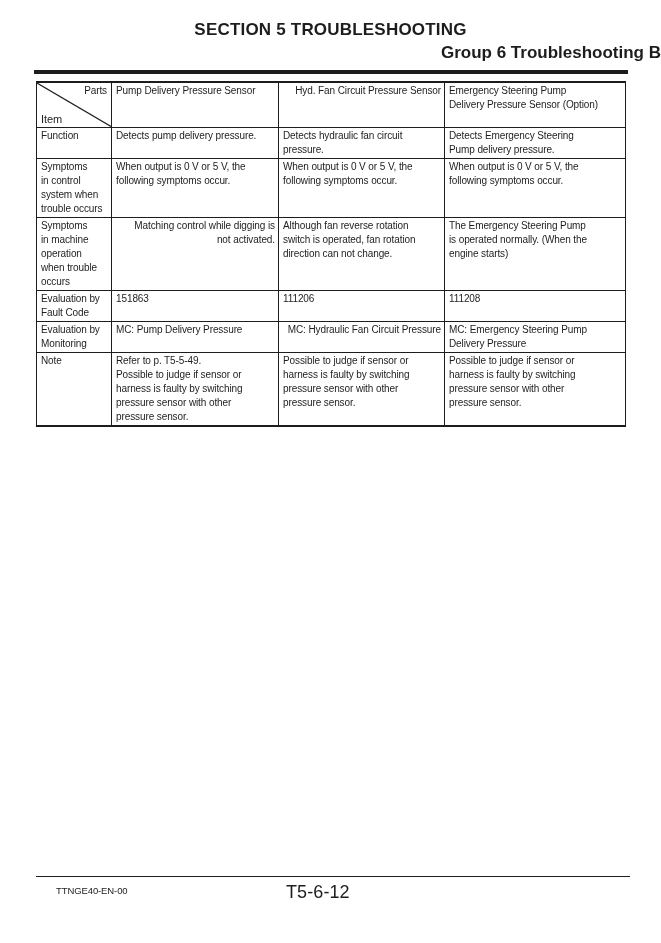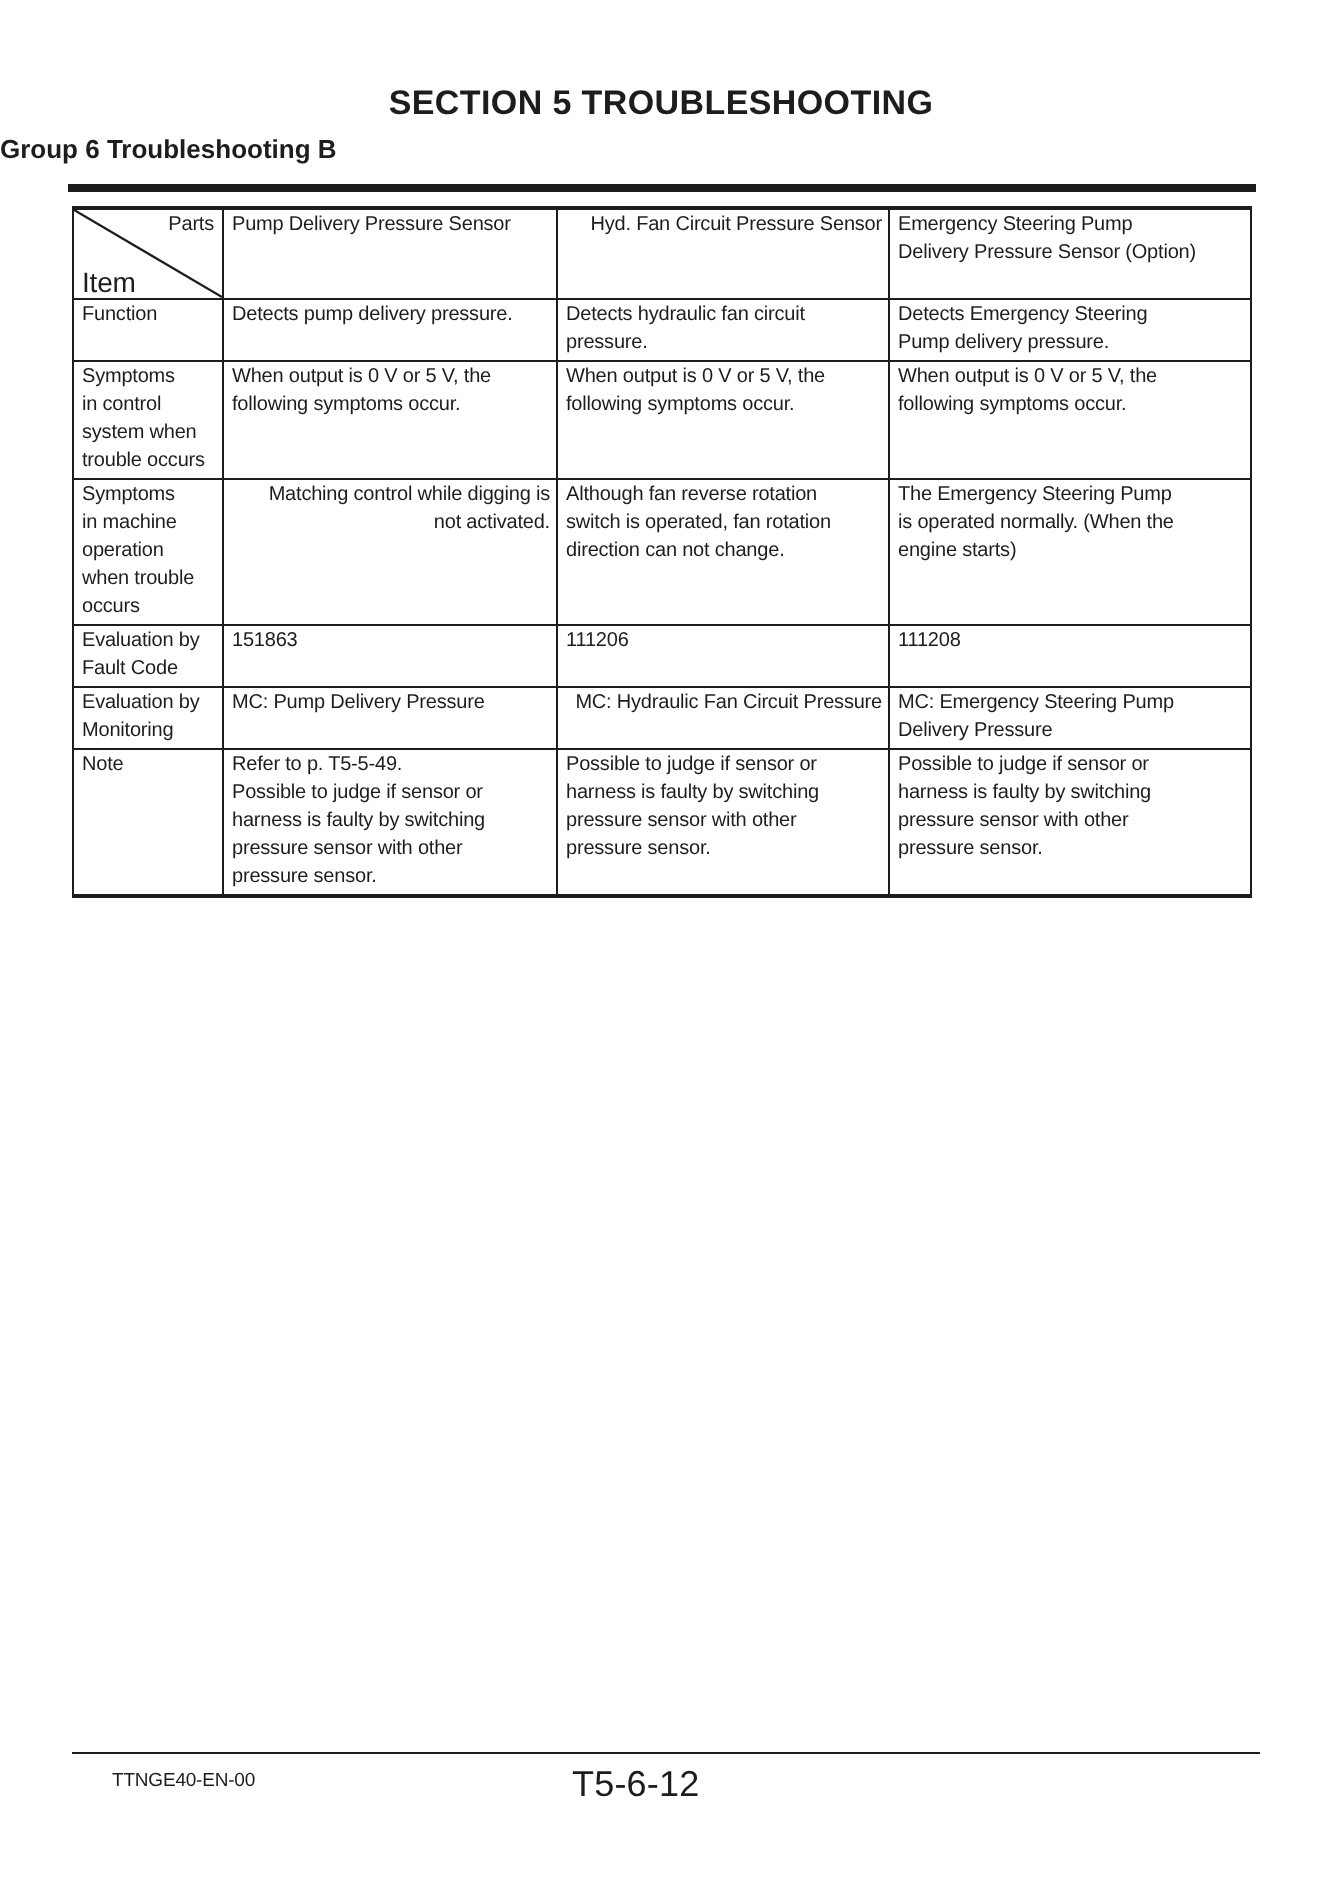--- a/index.html
+++ b/index.html
@@ -14,7 +14,7 @@
     overflow: hidden;
   }
   .title {
-    padding-top: 43px;
+    padding-top: 21px;
     text-align: center;
     font-size: 17px;
     font-weight: bold;

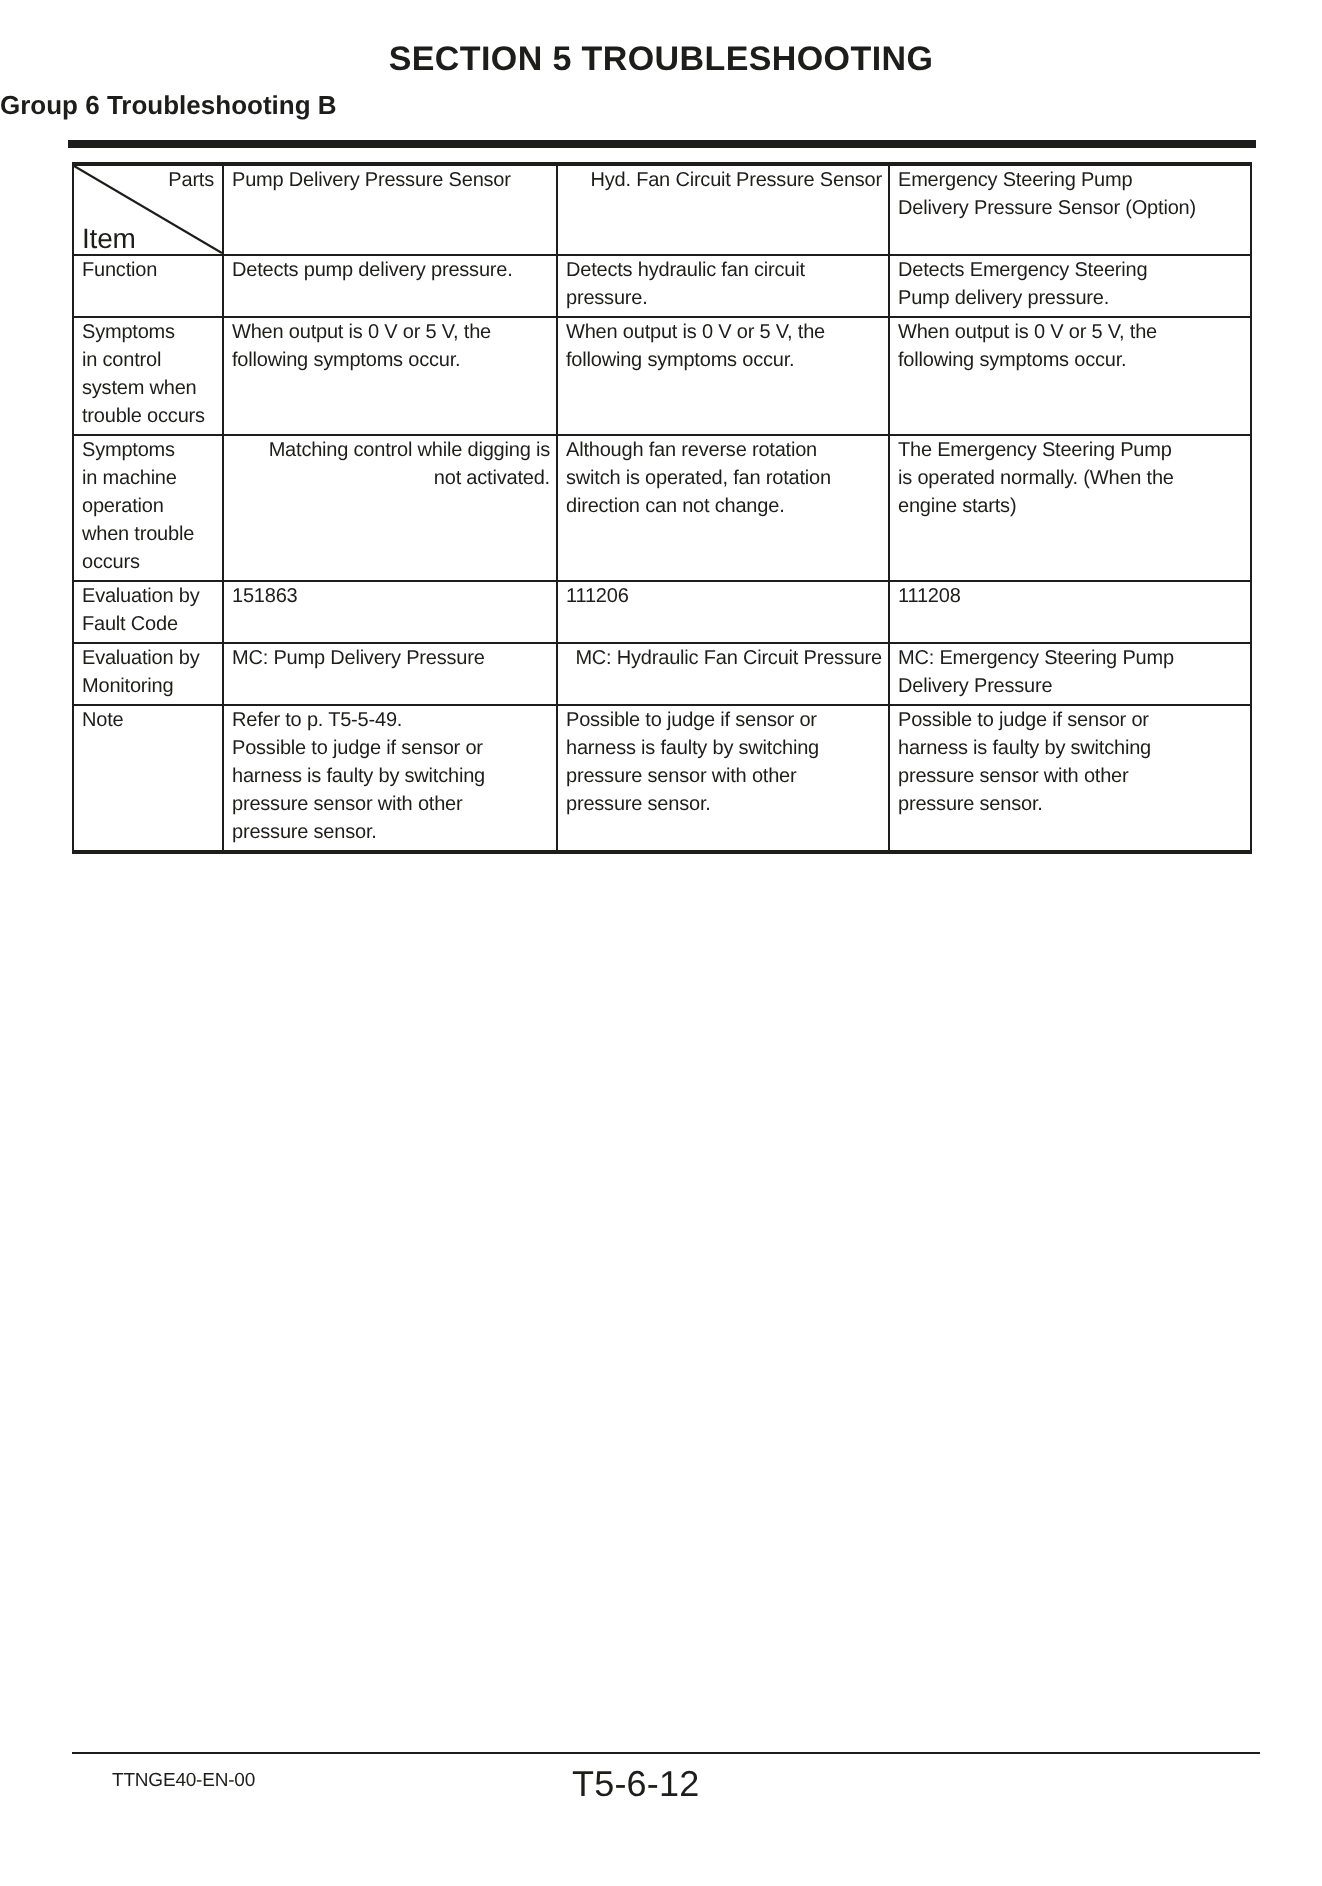--- a/index.html
+++ b/index.html
@@ -23,8 +23,8 @@
   }
   .subtitle {
     margin-top: 6px;
-    text-align: left;
-    font-size: 13px;
+    text-align: right;
+    font-size: 17px;
     font-weight: bold;
     line-height: 15px;
   }

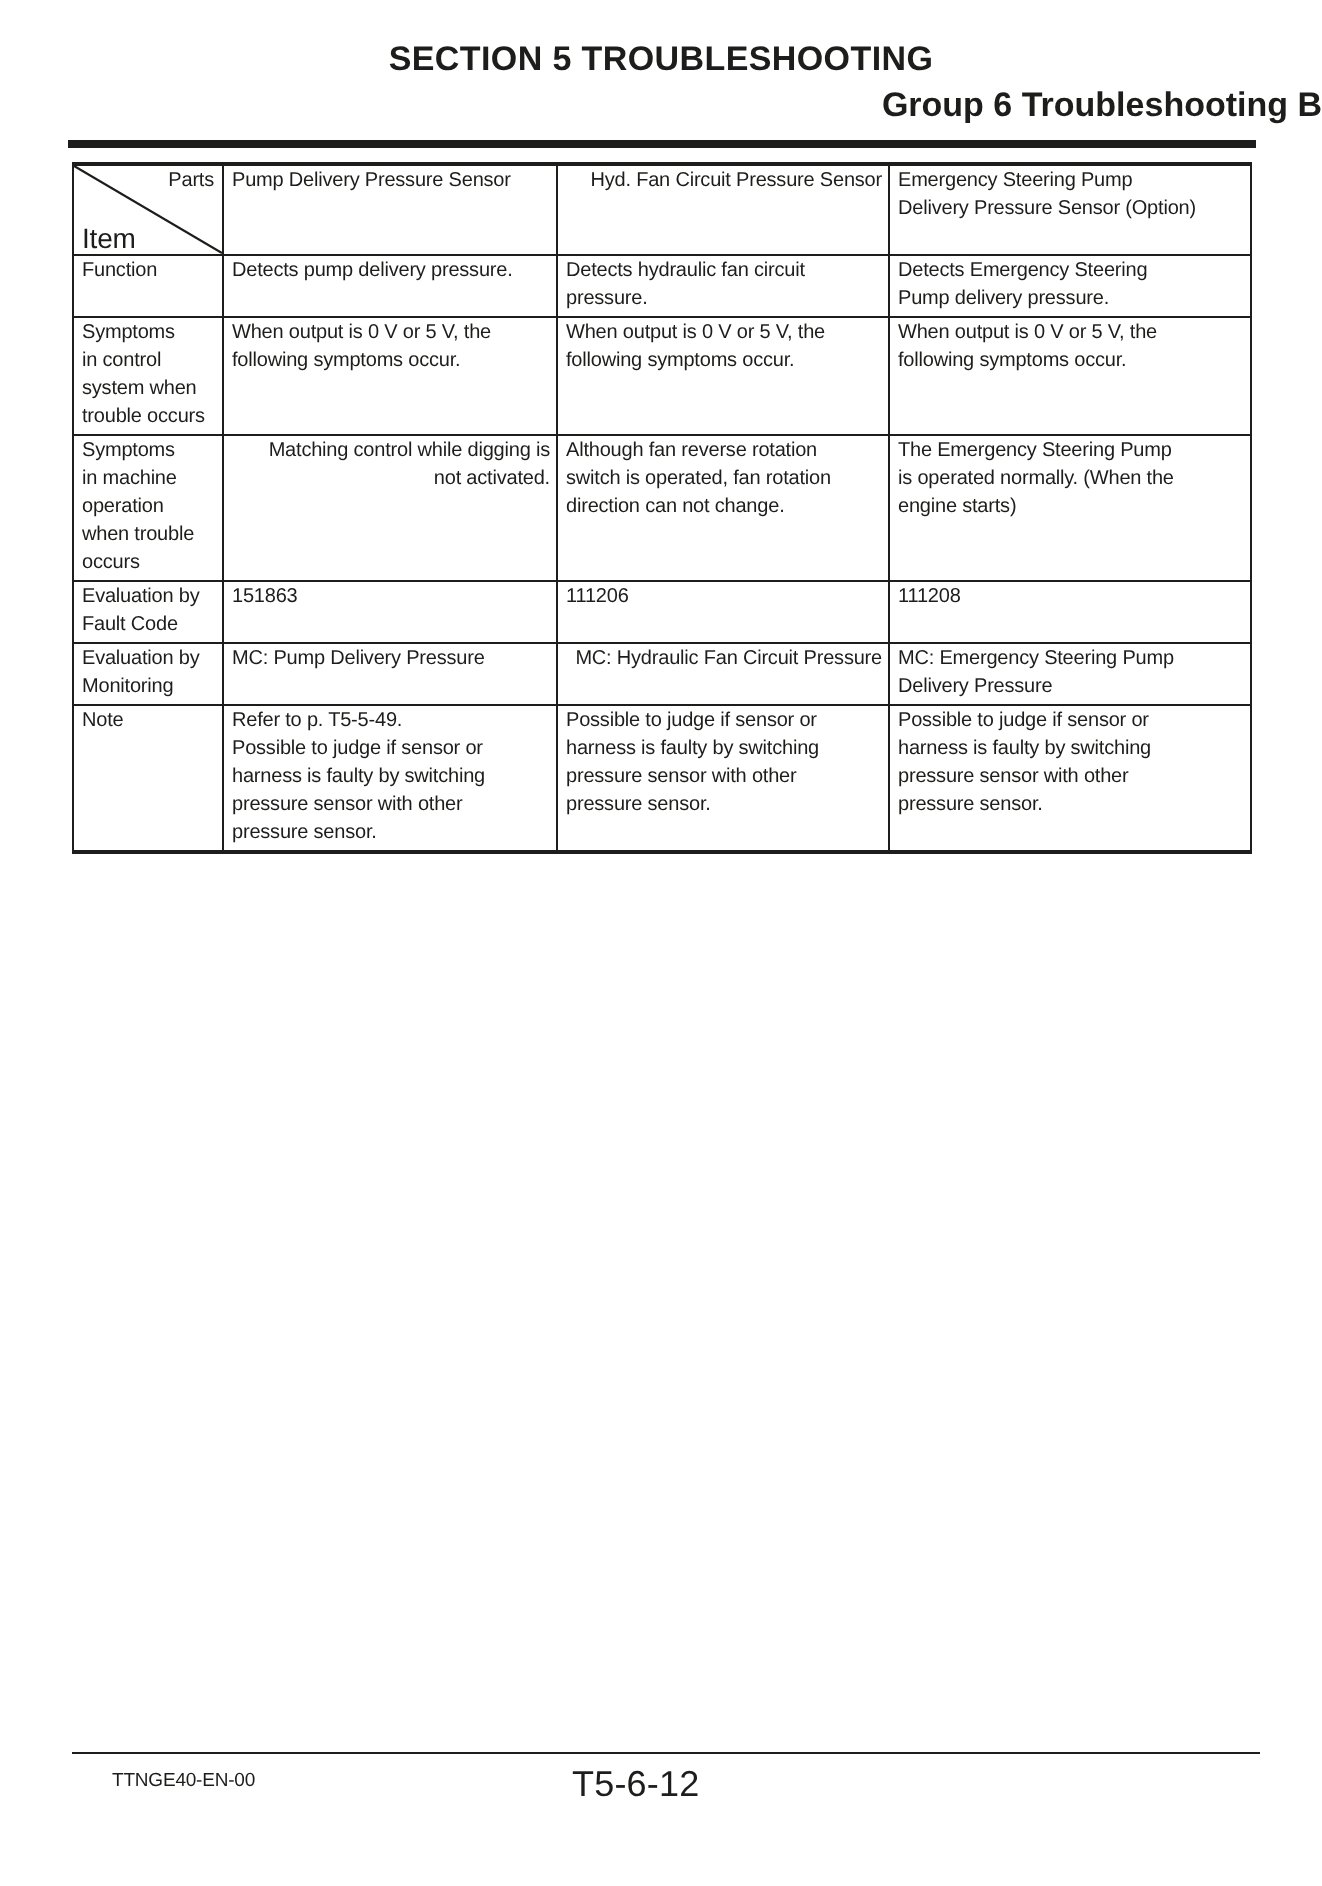--- a/index.html
+++ b/index.html
@@ -57,7 +57,7 @@
   td.corner { position: relative; padding: 0; overflow: hidden; }
   td.corner svg { position: absolute; left: 0; top: 0; width: 100%; height: 100%; }
   td.corner .parts { position: absolute; top: 1px; right: 4px; font-size: 10px; }
-  td.corner .item  { position: absolute; bottom: 1px; left: 4px; font-size: 14px; }
+  td.corner .item  { position: absolute; bottom: 1px; left: 4px; font-size: 11px; }
   .footer {
     position: absolute;
     left: 36px;

